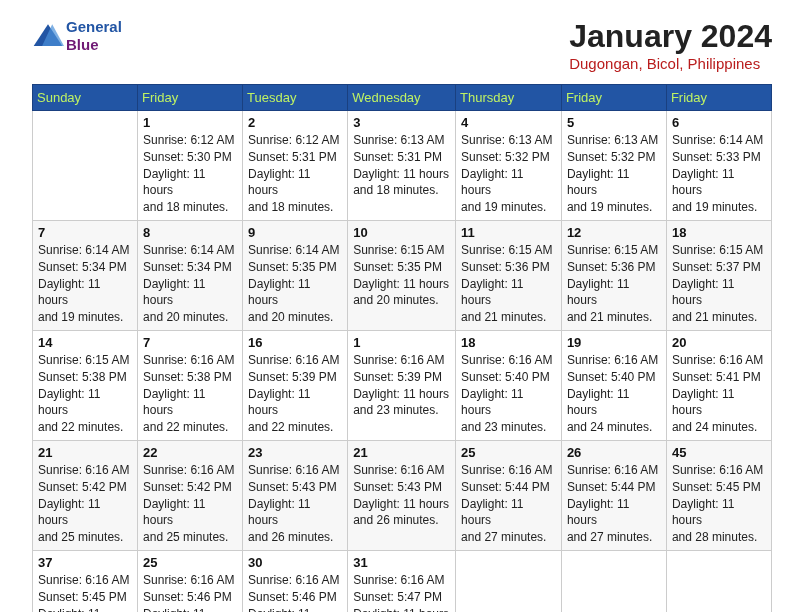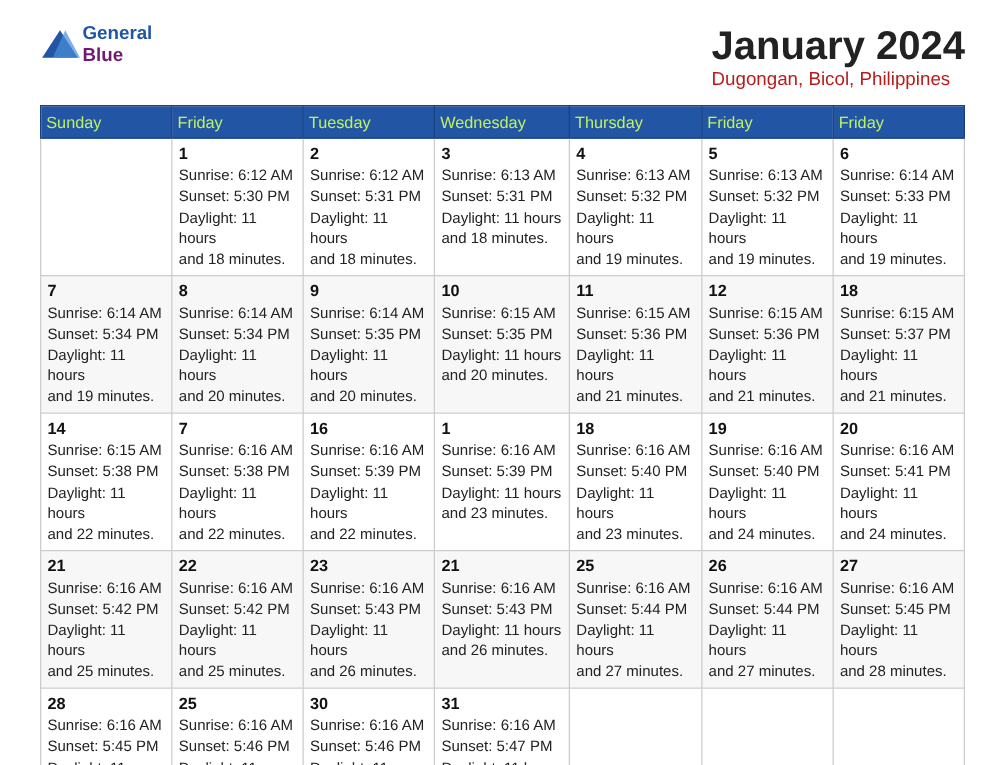--- a/index.html
+++ b/index.html
@@ -307,7 +307,7 @@
 and 27 minutes.</div>
           </td>
           <td>
-            <div class="day-num">27</div>
+            <div class="day-num">45</div>
             <div class="day-info" style="white-space: pre-line;">Sunrise: 6:16 AM
 Sunset: 5:45 PM
 Daylight: 11 hours

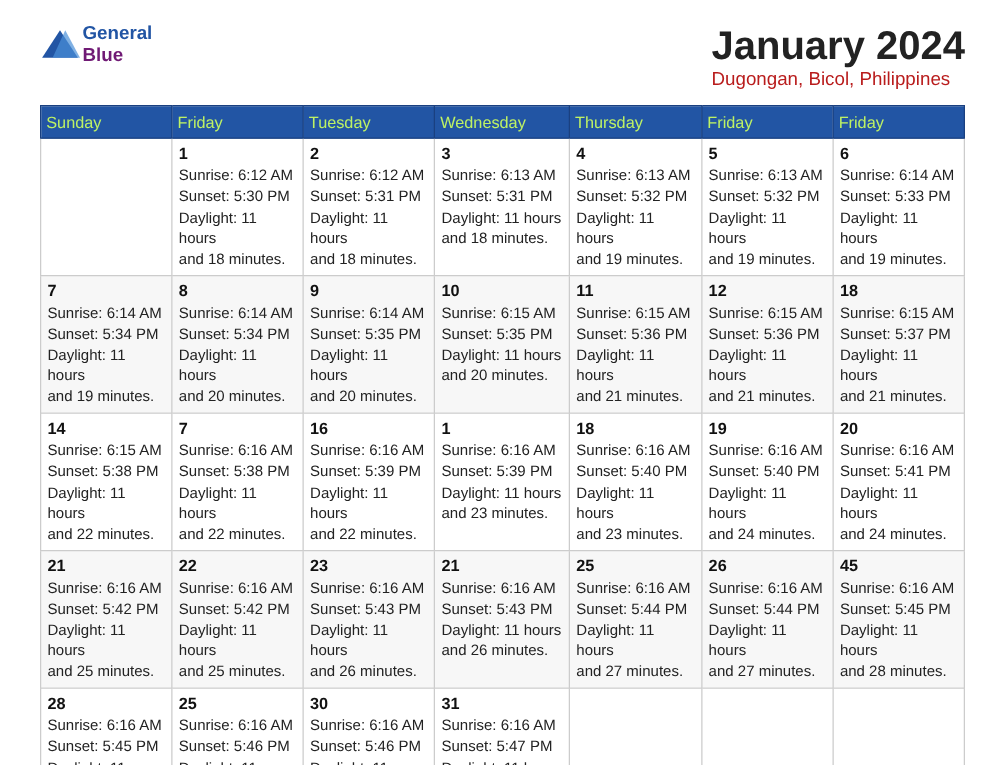--- a/index.html
+++ b/index.html
@@ -316,7 +316,7 @@
         </tr>
         <tr>
           <td>
-            <div class="day-num">28</div>
+            <div class="day-num">37</div>
             <div class="day-info" style="white-space: pre-line;">Sunrise: 6:16 AM
 Sunset: 5:45 PM
 Daylight: 11 hours

